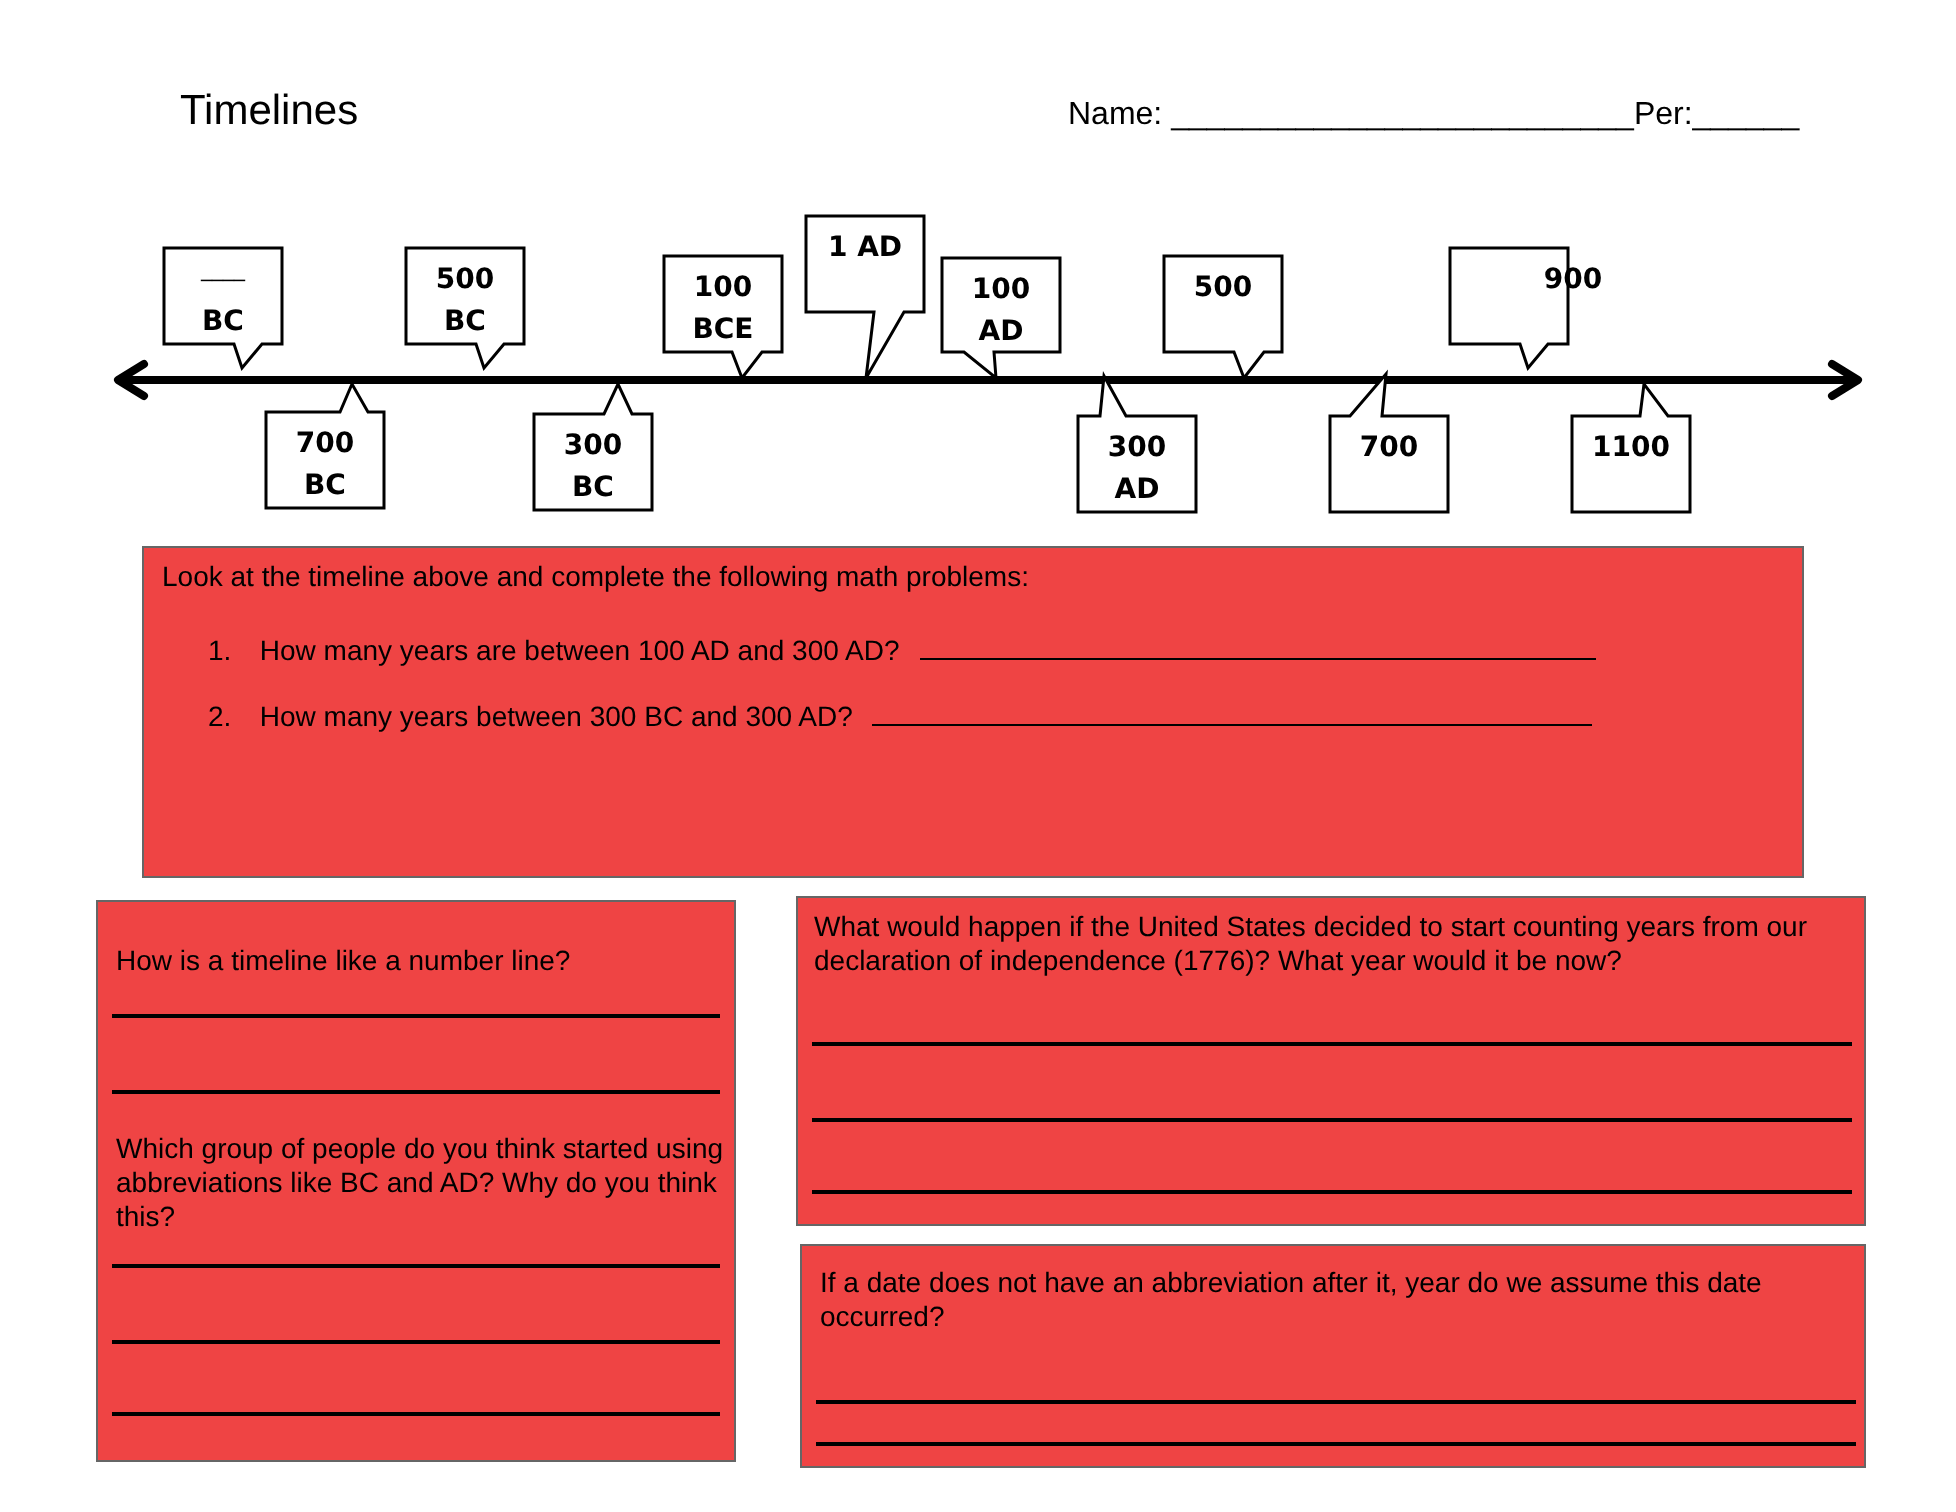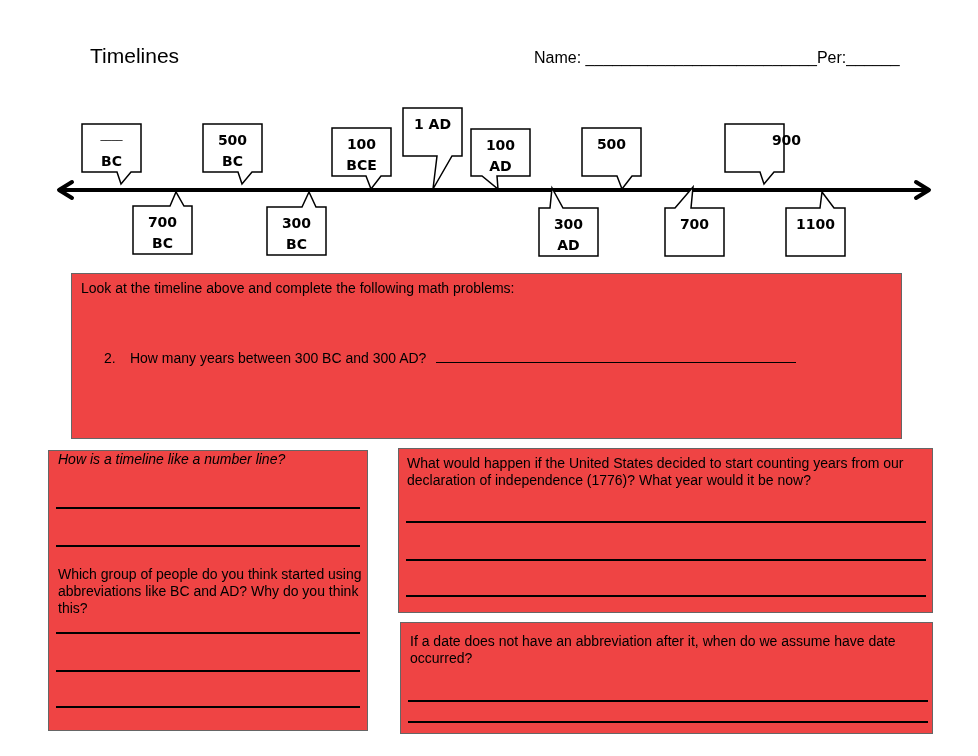--- a/index.html
+++ b/index.html
@@ -95,6 +95,11 @@
 
 <div class="panel" style="left:71px;top:273px;width:831px;height:166px;">
   <div class="q-intro">Look at the timeline above and complete the following math problems:</div>
+  <div class="q-item" style="top:41px;">
+    <span class="q-num">1.</span>
+    <span>How many years are between 100 AD and 300 AD?</span>
+    <span class="blank" style="width:338px;"></span>
+  </div>
   <div class="q-item" style="top:74px;">
     <span class="q-num">2.</span>
     <span>How many years between 300 BC and 300 AD?</span>

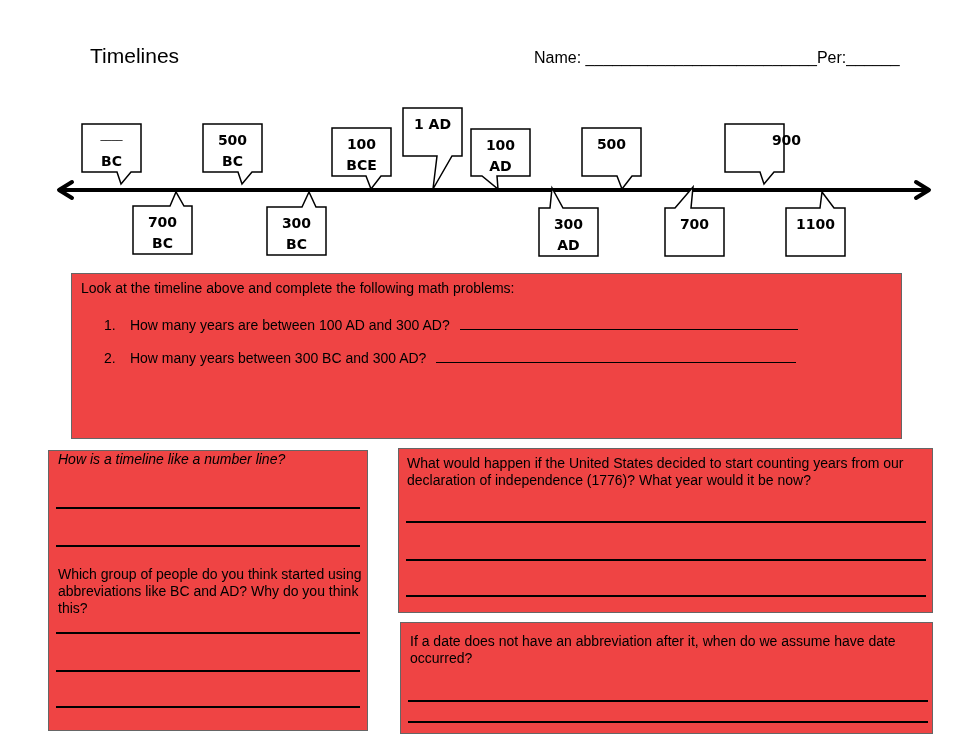--- a/index.html
+++ b/index.html
@@ -108,7 +108,7 @@
 </div>
 
 <div class="panel" style="left:48px;top:450px;width:320px;height:281px;">
-  <div class="ptext" style="left:9px;top:0;width:300px;font-style:italic;">How is a timeline like a number line?</div>
+  <div class="ptext" style="left:9px;top:21px;width:300px;">How is a timeline like a number line?</div>
   <div class="rule" style="left:7px;top:56px;width:304px;"></div>
   <div class="rule" style="left:7px;top:94px;width:304px;"></div>
   <div class="ptext" style="left:9px;top:115px;width:305px;">Which group of people do you think started using abbreviations like BC and AD?  Why do you think this?</div>

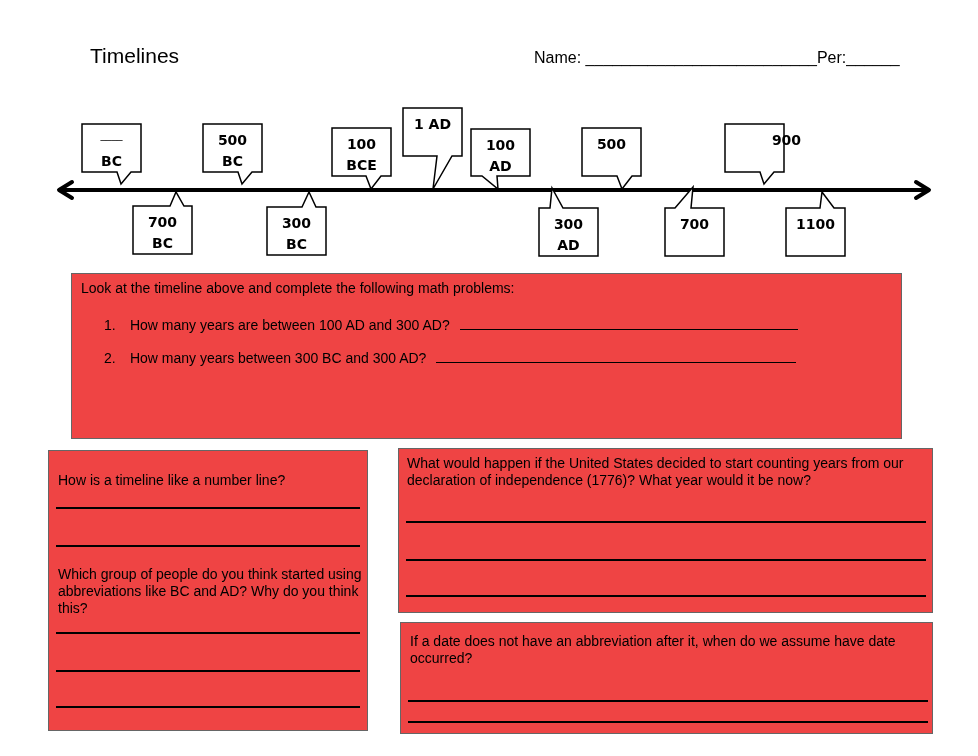--- a/index.html
+++ b/index.html
@@ -125,7 +125,7 @@
 </div>
 
 <div class="panel" style="left:400px;top:622px;width:533px;height:112px;">
-  <div class="ptext" style="left:9px;top:10px;width:515px;">If a date does not have an abbreviation after it, when do we assume have date occurred?</div>
+  <div class="ptext" style="left:9px;top:10px;width:515px;">If a date does not have an abbreviation after it, year do we assume this date occurred?</div>
   <div class="rule" style="left:7px;top:77px;width:520px;"></div>
   <div class="rule" style="left:7px;top:98px;width:520px;"></div>
 </div>

